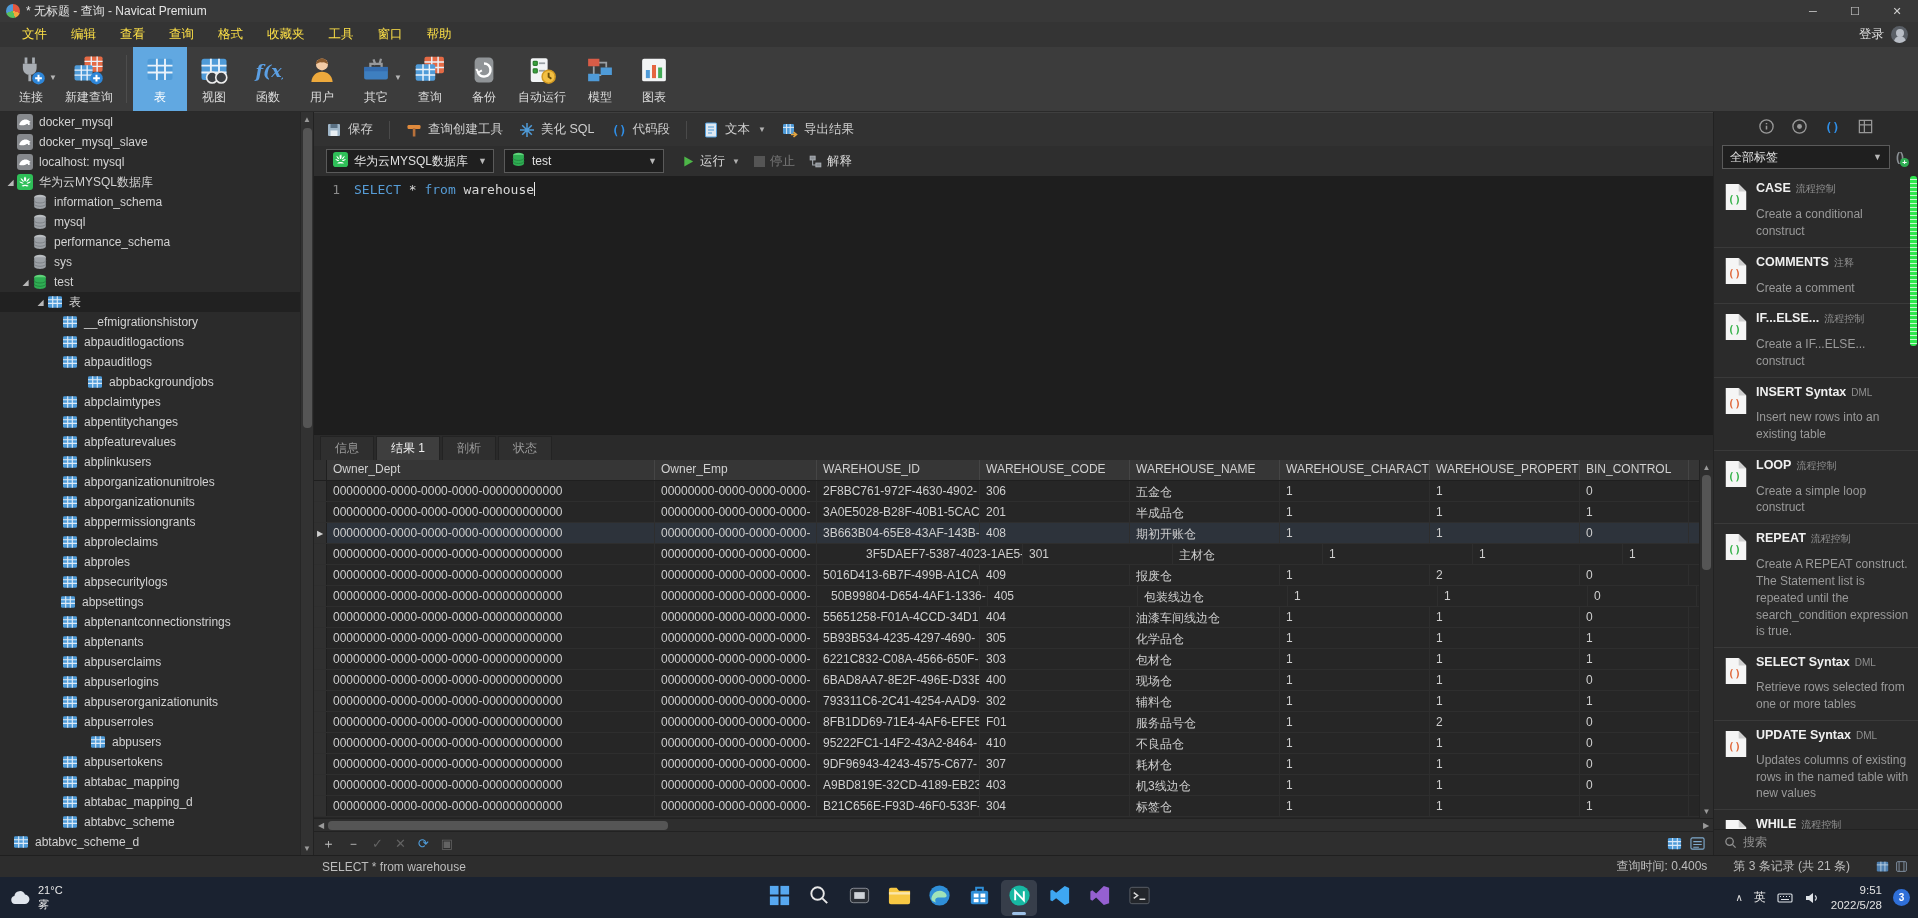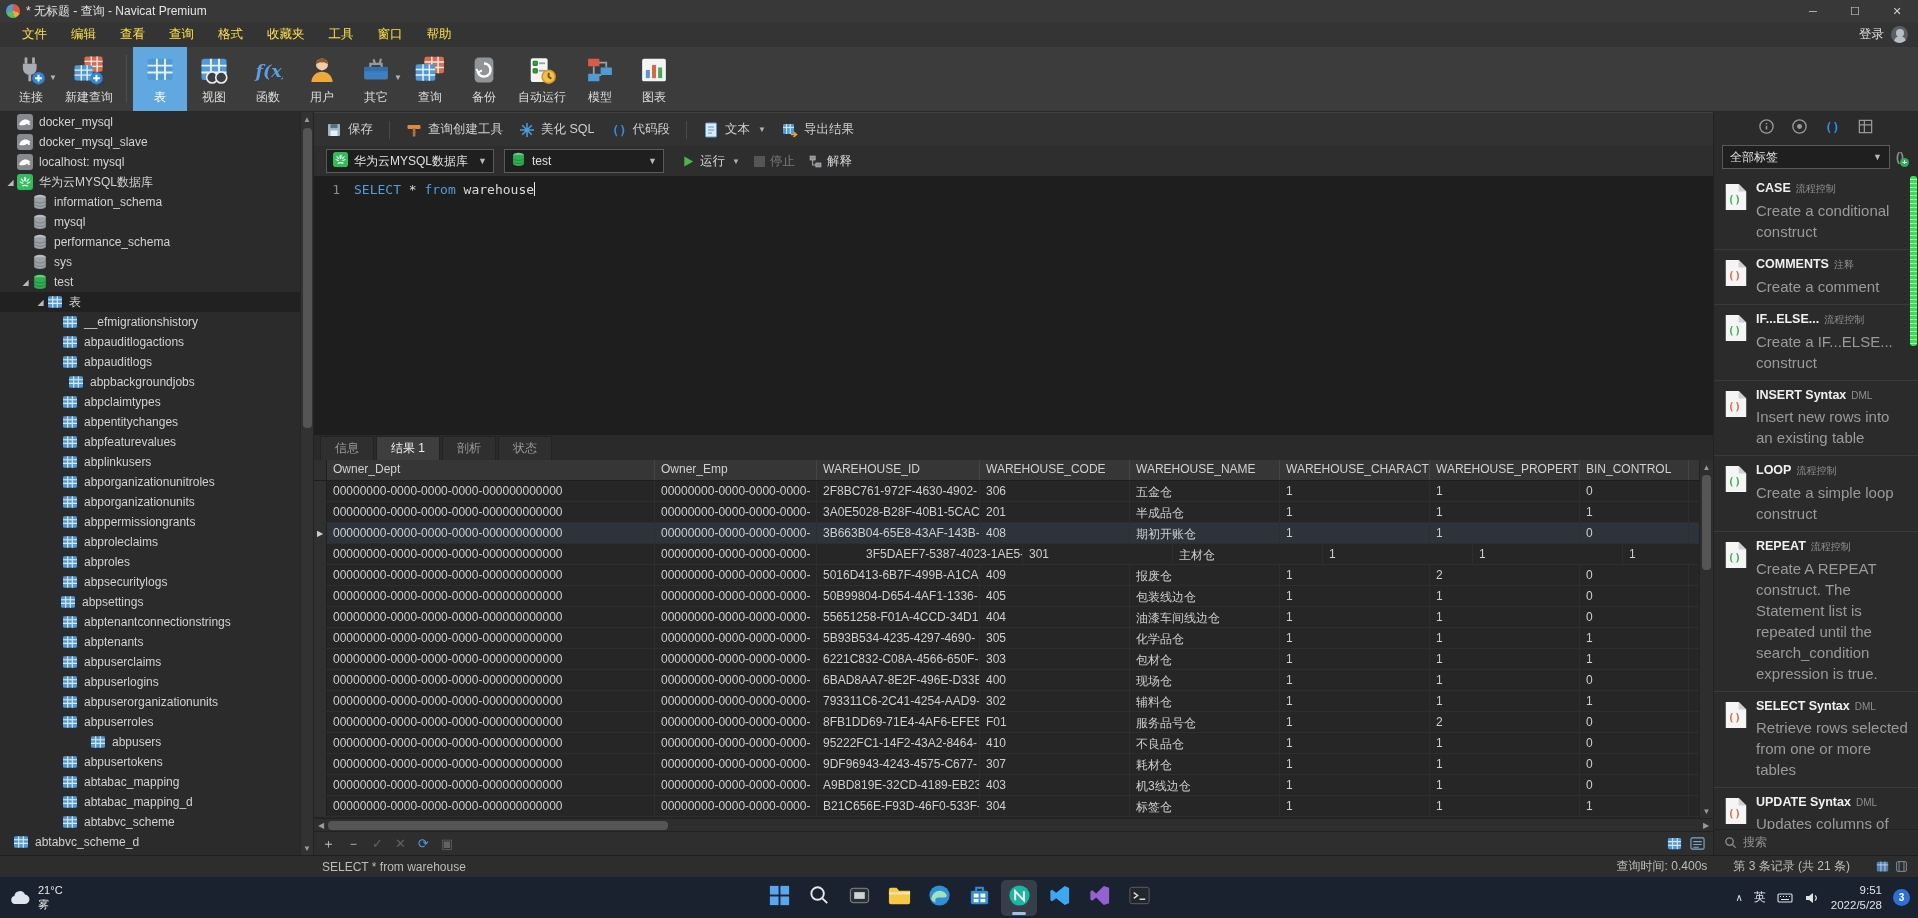--- a/index.html
+++ b/index.html
@@ -114,7 +114,7 @@
   .rp-title-line{display:flex;align-items:baseline;gap:5px;}
   .rp-title{font-size:12.5px;font-weight:bold;color:#f0f0f0;white-space:nowrap;}
   .rp-tag{font-size:10px;color:#8f8f8f;white-space:nowrap;}
-  .rp-desc{font-size:15px;color:#9a9a9a;line-height:1.4;margin-top:4px;}
+  .rp-desc{font-size:12px;color:#9a9a9a;line-height:1.4;margin-top:10px;}
   .rp-search{height:26px;display:flex;align-items:center;gap:6px;padding:0 10px;border-top:1px solid #222;flex:0 0 auto;color:#8f8f8f;font-size:12px;}
   .rp-search svg{width:13px;height:13px;}
   .green-scroll{position:absolute;right:1px;top:64px;width:7px;height:170px;border-radius:3px;

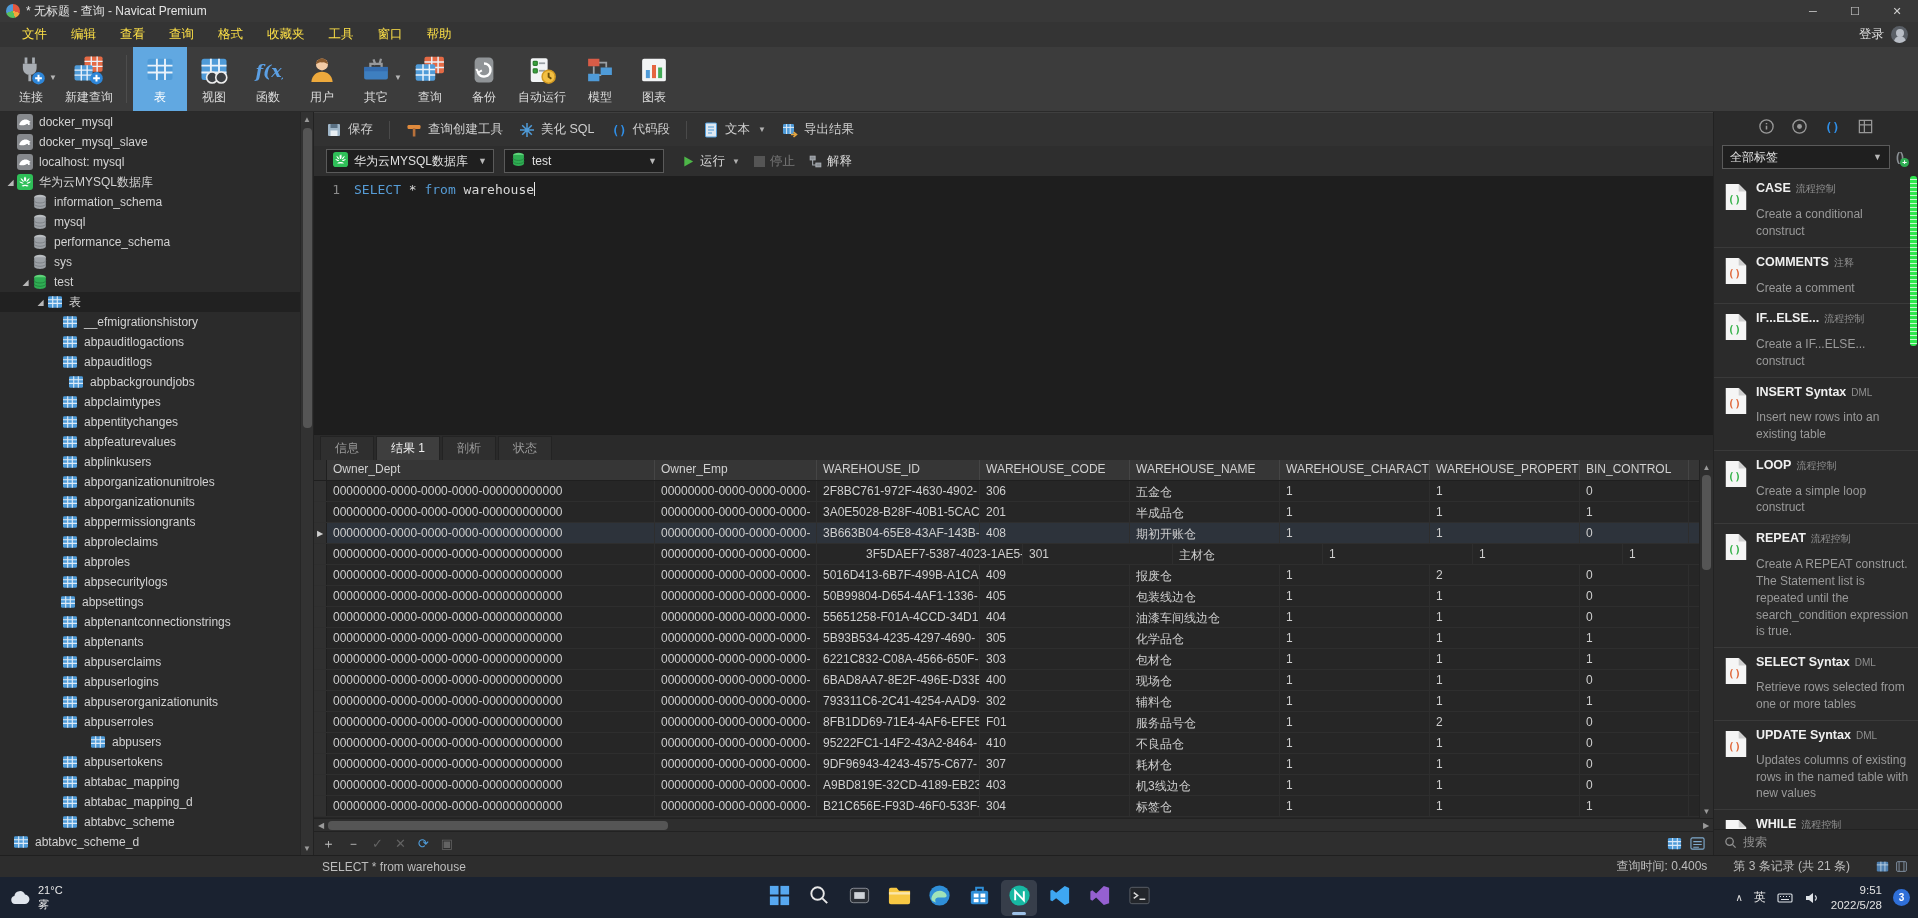--- a/index.html
+++ b/index.html
@@ -456,7 +456,7 @@
           </span>
           <span class="t-label">abpauditlogs</span>
         </div>
-        <div class="tree-row" style="padding-left: 55px;">
+        <div class="tree-row" style="padding-left: 74px;">
           <span class="twisty"></span>
           <span class="t-icon">
             <svg viewBox="0 0 16 16">

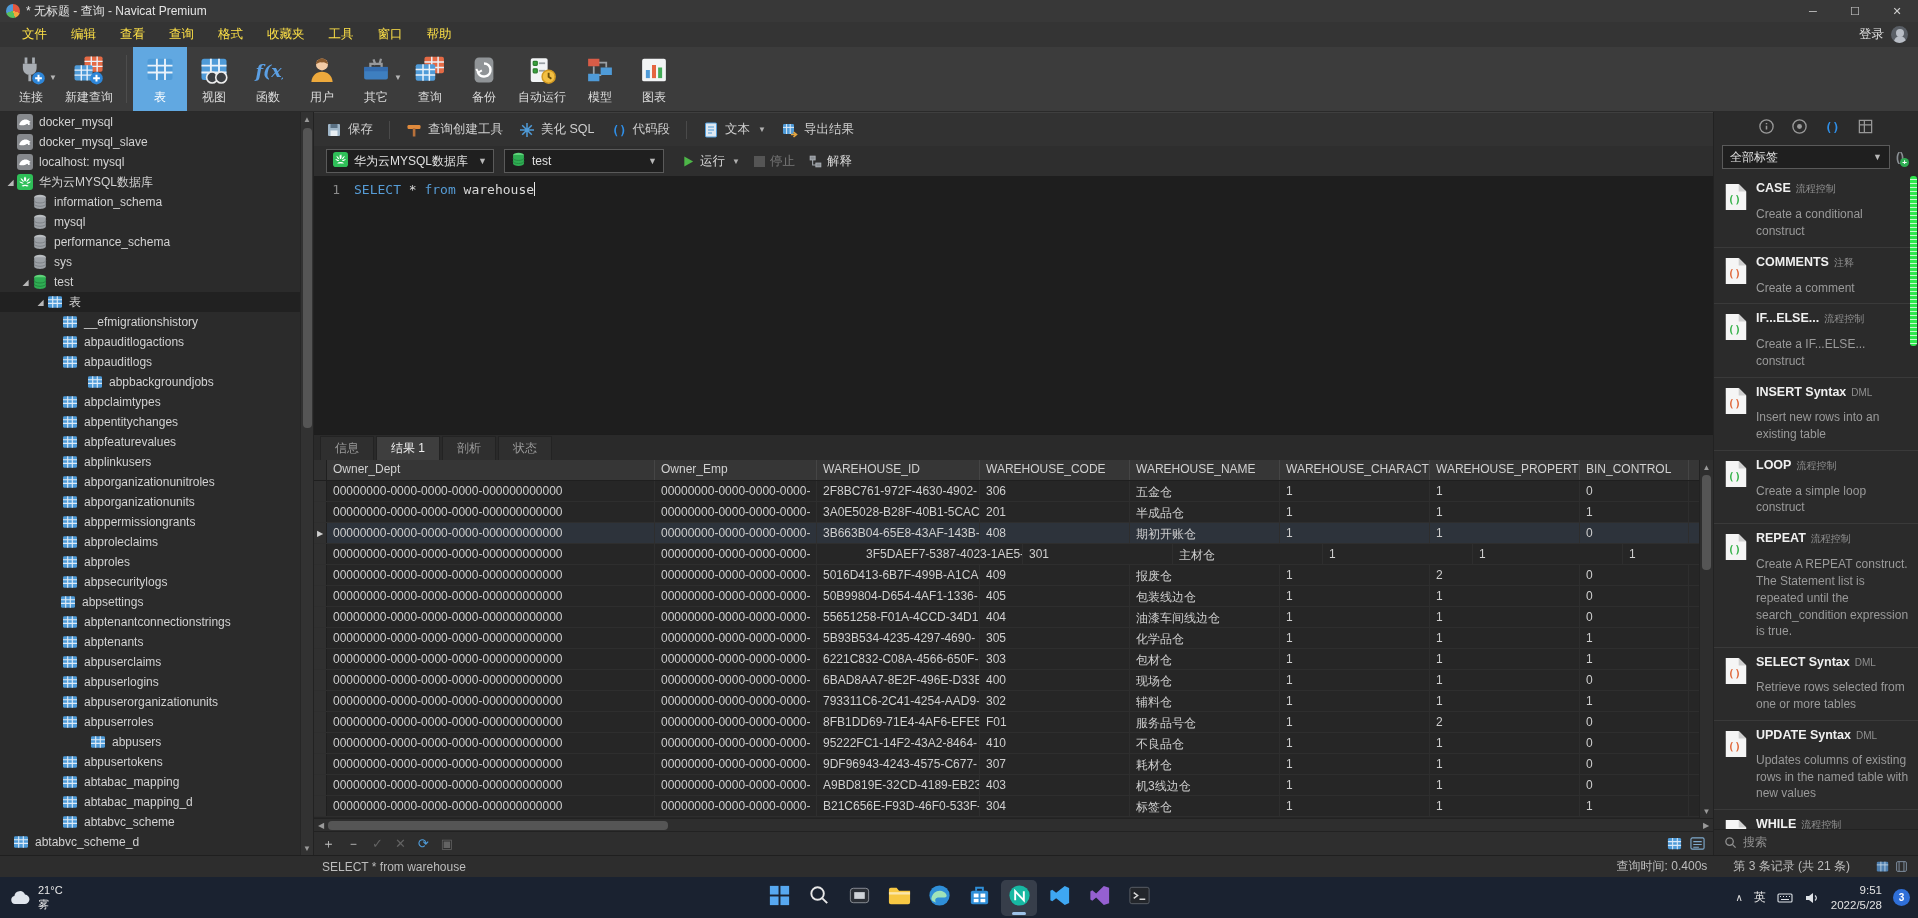--- a/index.html
+++ b/index.html
@@ -880,7 +880,7 @@
               <div class="g-sel"></div>
               <div class="g-cell" style="width: 328px;">00000000-0000-0000-0000-000000000000</div>
               <div class="g-cell" style="width: 162px;">00000000-0000-0000-0000-</div>
-              <div class="g-cell" style="width: 163px;">50B99804-D654-4AF1-1336-</div>
+              <div class="g-cell" style="width: 163px; margin-left: 8px;">50B99804-D654-4AF1-1336-</div>
               <div class="g-cell" style="width: 150px;">405</div>
               <div class="g-cell" style="width: 150px;">包装线边仓</div>
               <div class="g-cell" style="width: 150px;">1</div>

